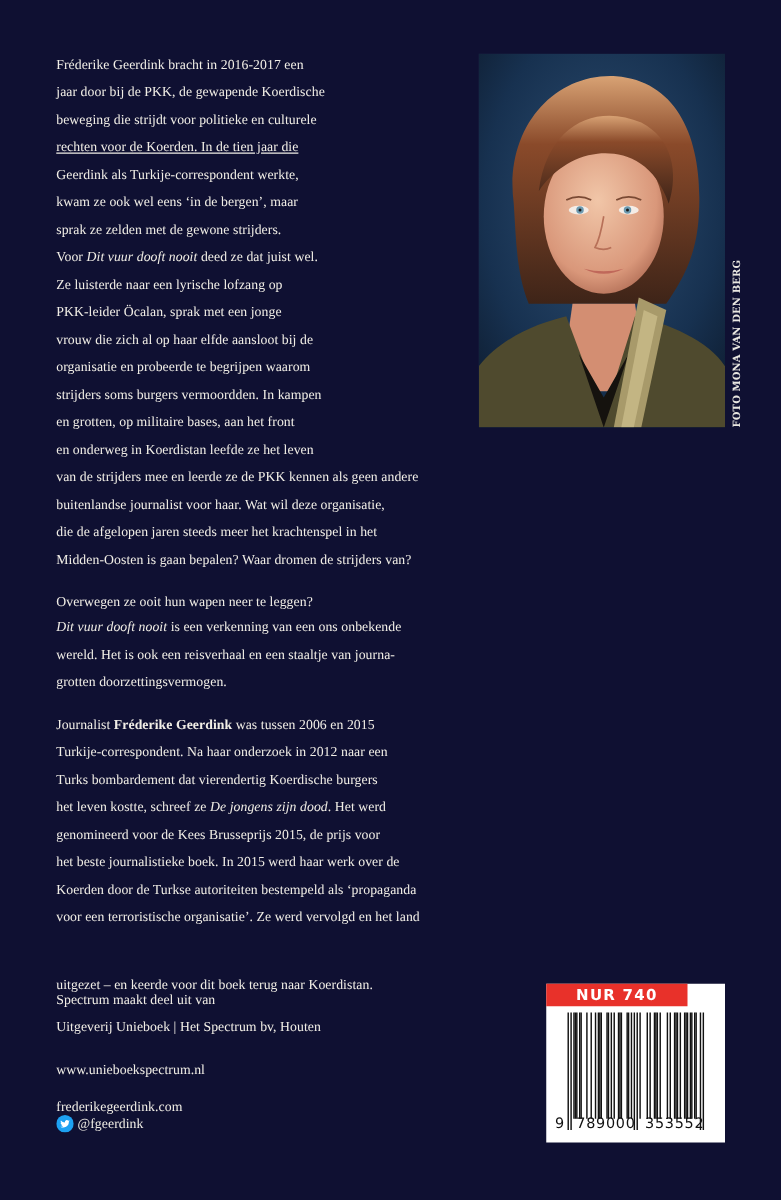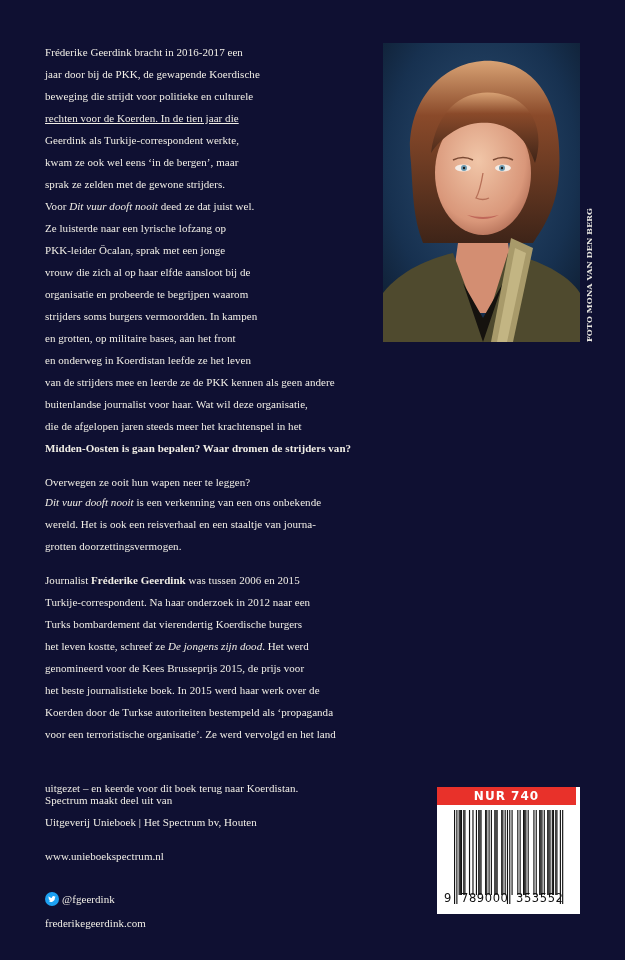--- a/index.html
+++ b/index.html
@@ -199,7 +199,7 @@
 <div class="line" style="top: 371px;"><span>van de strijders mee en leerde ze de PKK kennen als geen andere</span></div>
 <div class="line" style="top: 393px;"><span>buitenlandse journalist voor haar. Wat wil deze organisatie,</span></div>
 <div class="line" style="top: 415px;"><span>die de afgelopen jaren steeds meer het krachtenspel in het</span></div>
-<div class="line" style="top: 437px; font-weight: bold;"><span>Midden-Oosten is gaan bepalen? Waar dromen de strijders van?</span></div>
+<div class="line" style="top: 437px;"><span>Midden-Oosten is gaan bepalen? Waar dromen de strijders van?</span></div>
 <div class="line" style="top: 471px;"><span>Overwegen ze ooit hun wapen neer te leggen?</span></div>
 <div class="line" style="top: 491px;"><i>Dit vuur dooft nooit</i><span> is een verkenning van een ons onbekende</span></div>
 <div class="line" style="top: 513px;"><span>wereld. Het is ook een reisverhaal en een staaltje van journa-</span></div>

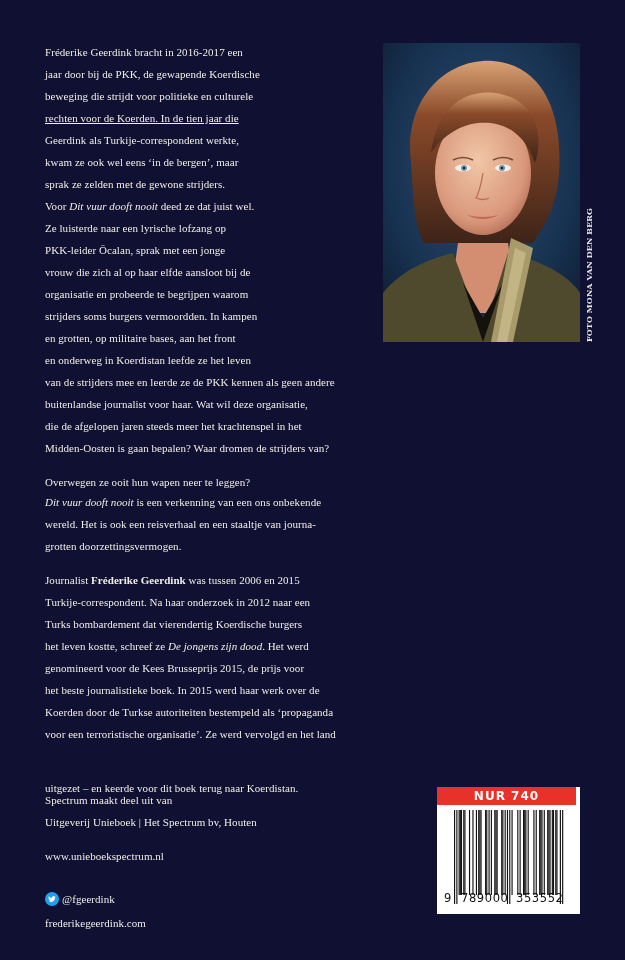--- a/index.html
+++ b/index.html
@@ -38,7 +38,7 @@
     background: #ffffff;
   }
   #nur-band {
-    position: absolute; left: 0; top: 0; width: 139px; height: 18px;
+    position: absolute; left: 0; top: 0; width: 113px; height: 18px;
     background: #e8312a; color: #fff;
     font-family: "DejaVu Sans", sans-serif; font-weight: bold; font-size: 12px;
     text-align: center; line-height: 18px; letter-spacing: 1px;

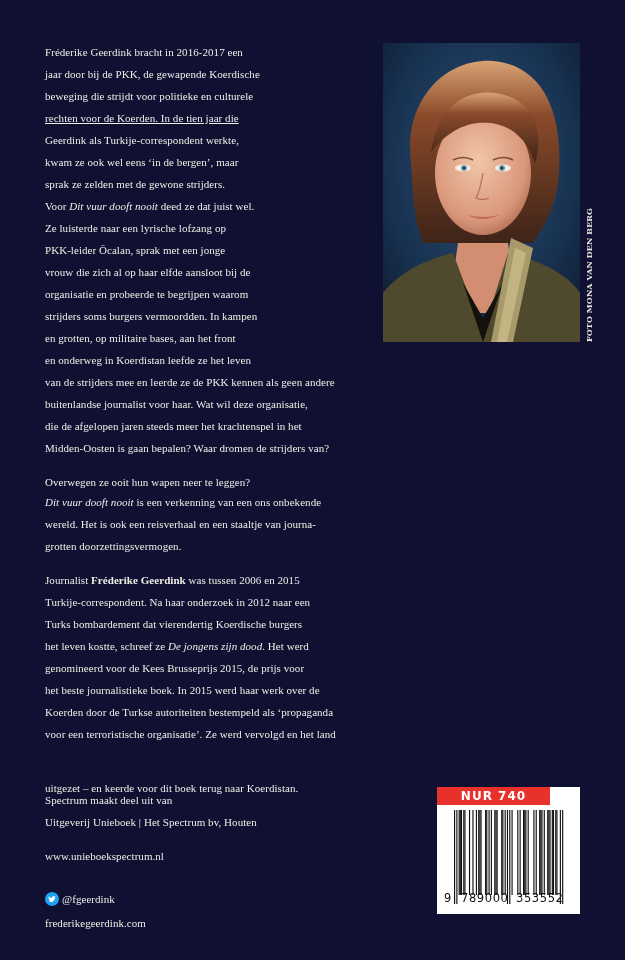--- a/index.html
+++ b/index.html
@@ -117,7 +117,7 @@
 <div class="line" style="top:789px">Spectrum maakt deel uit van</div>
 <div class="line" style="top:811px">Uitgeverij Unieboek | Het Spectrum bv, Houten</div>
 <div class="line" style="top:845px">www.unieboekspectrum.nl</div>
-<div class="line" style="top:912px">frederikegeerdink.com</div>
+<div class="line" style="top:875px">frederikegeerdink.com</div>
 
 <svg id="twitter-icon" viewBox="0 0 24 24">
   <circle cx="12" cy="12" r="12" fill="#1da1f2"></circle>

